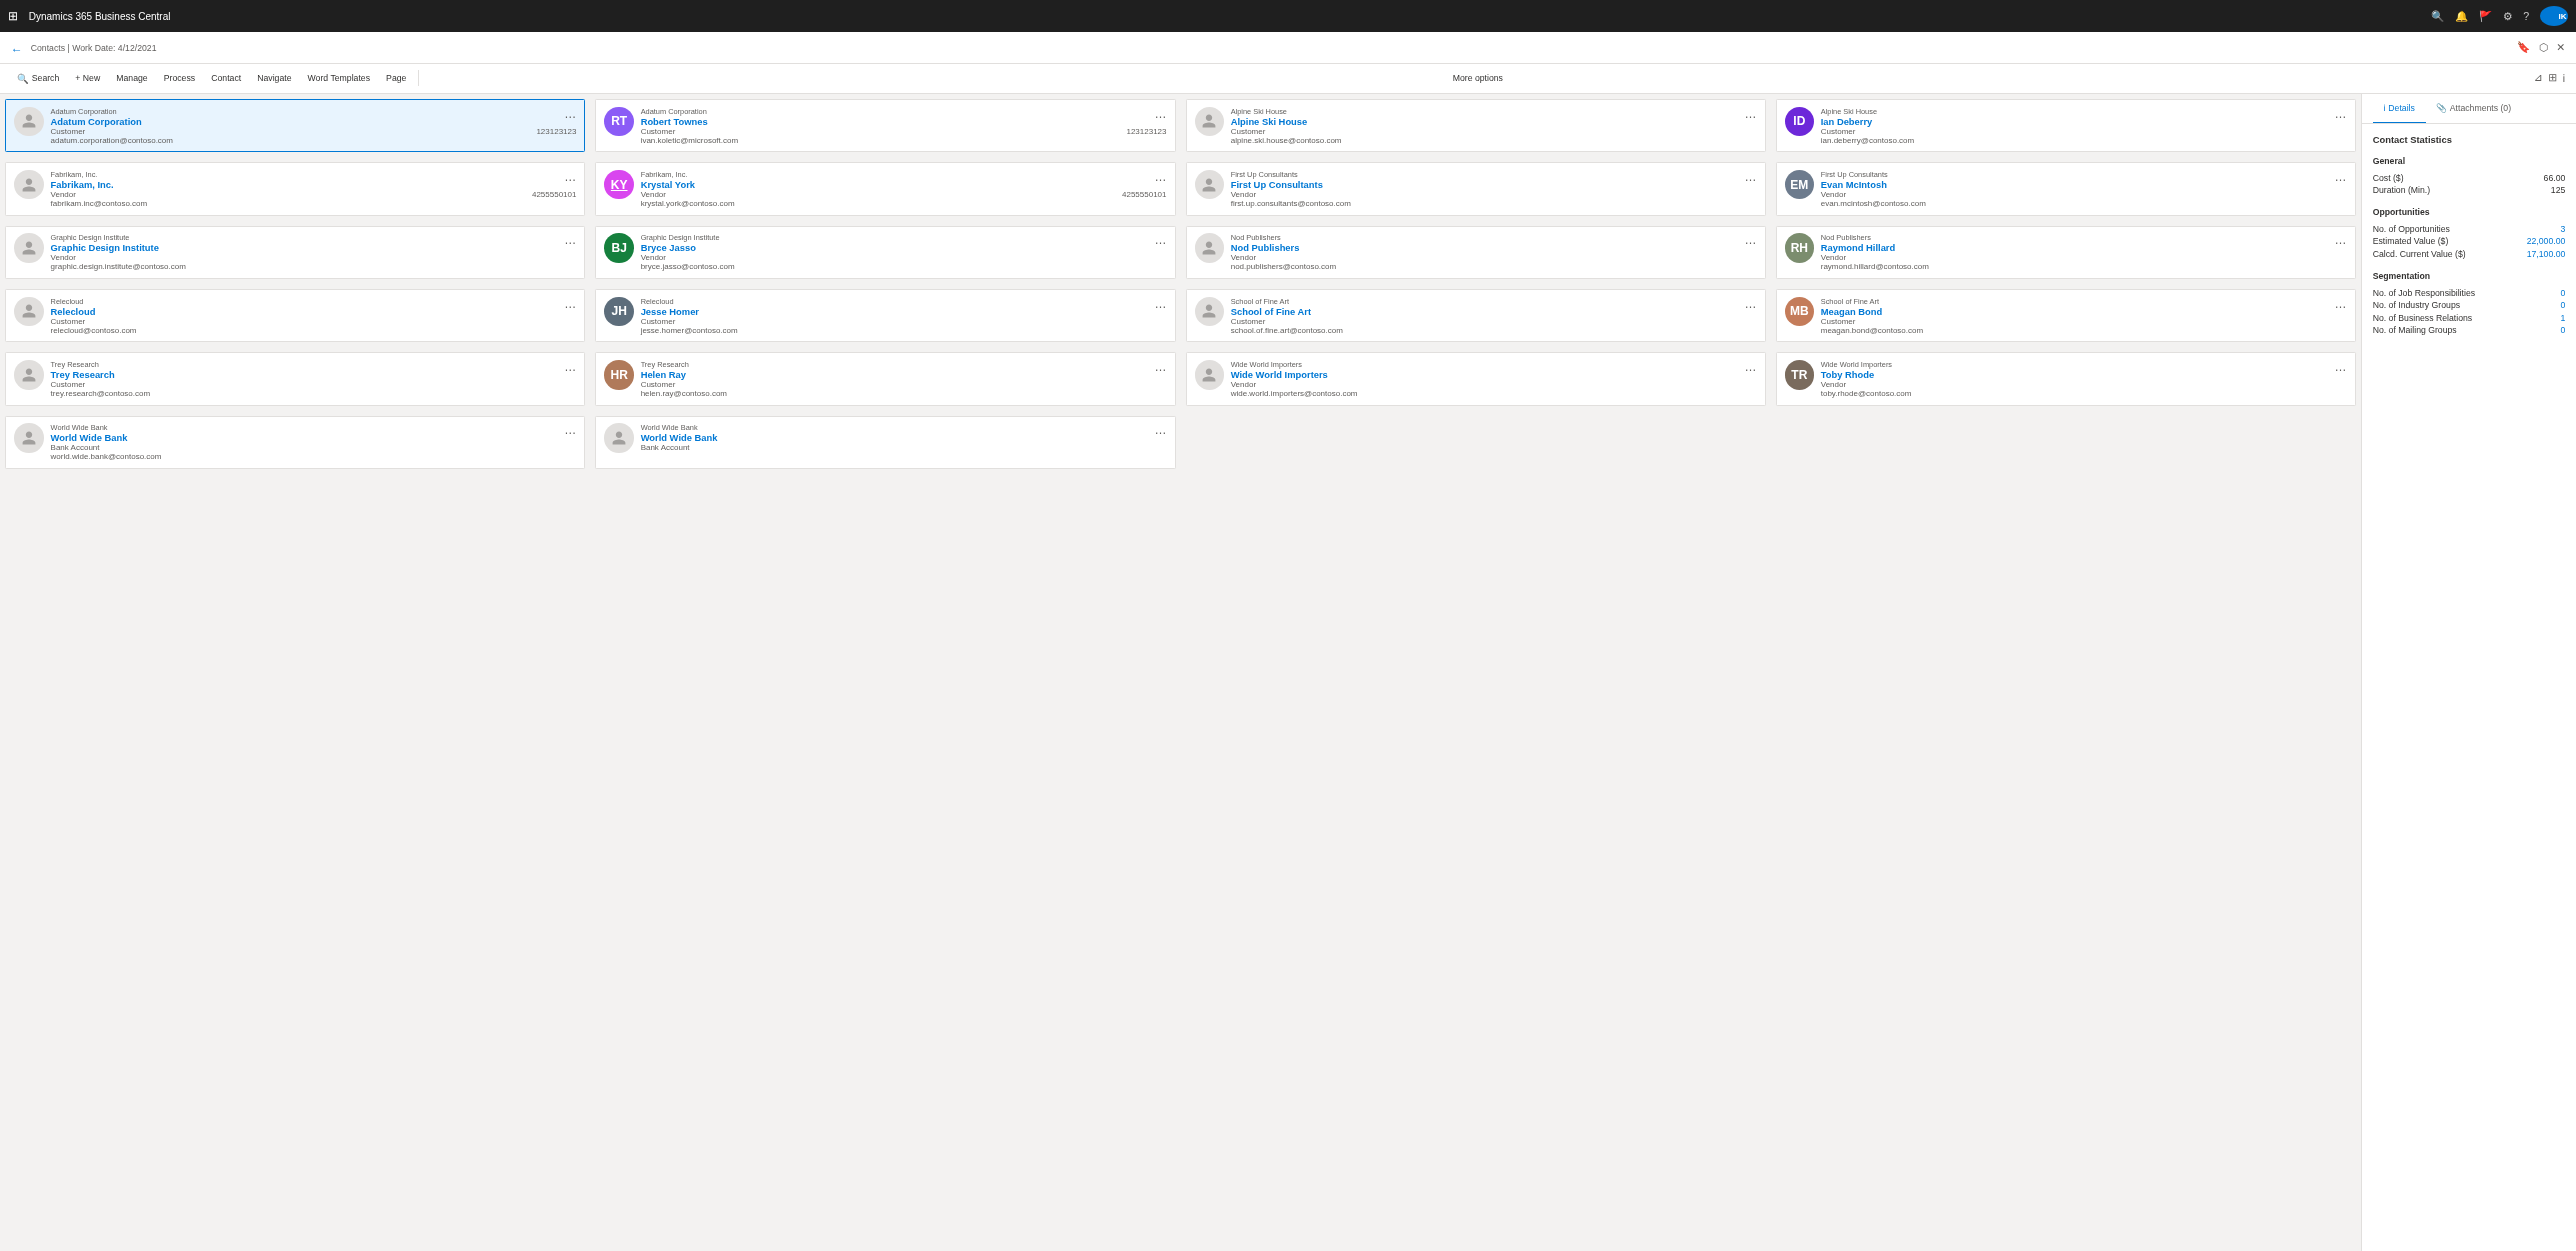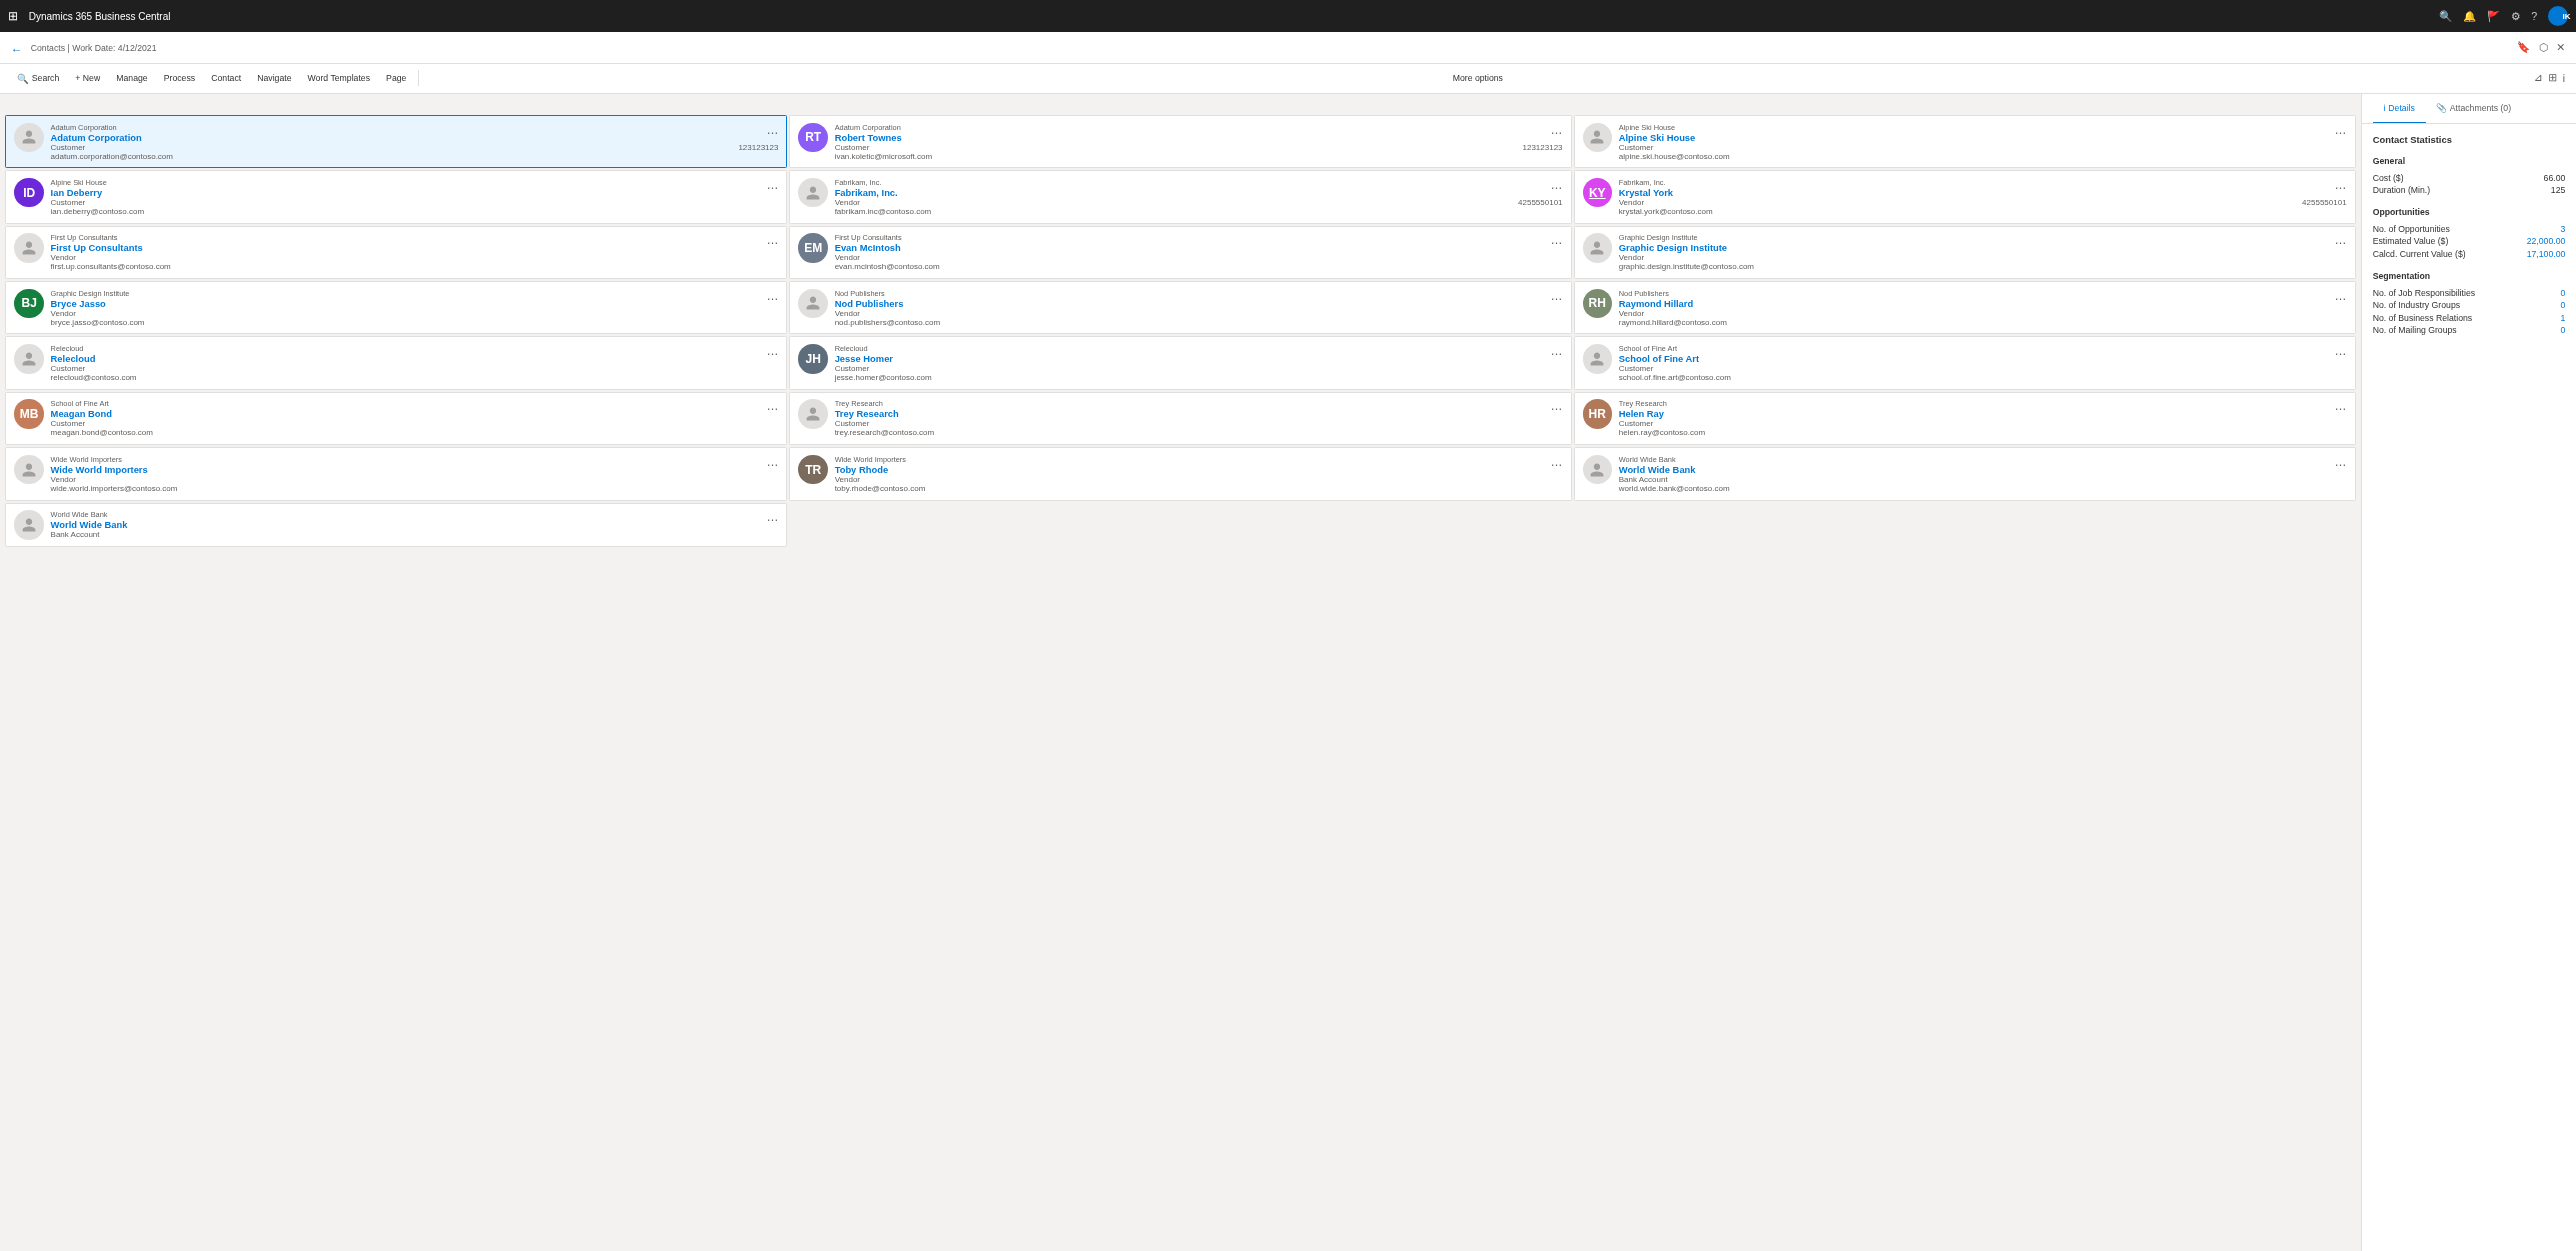--- a/index.html
+++ b/index.html
@@ -19,7 +19,7 @@
     .top-nav-icons { display: flex; gap: 10.7px; align-items: center; }
     .top-nav-icons span { color: #ccc; font-size: 10.7px; cursor: pointer; }
     .top-nav-avatar {
-      width: 20px; height: 20px; border-radius: 50%;
+      width: 28px; height: 20px; border-radius: 50%;
       background: #0078d4; color: #fff;
       display: flex; align-items: center; justify-content: center;
       font-size: 8px; font-weight: 600; cursor: pointer; padding-left: 17px;

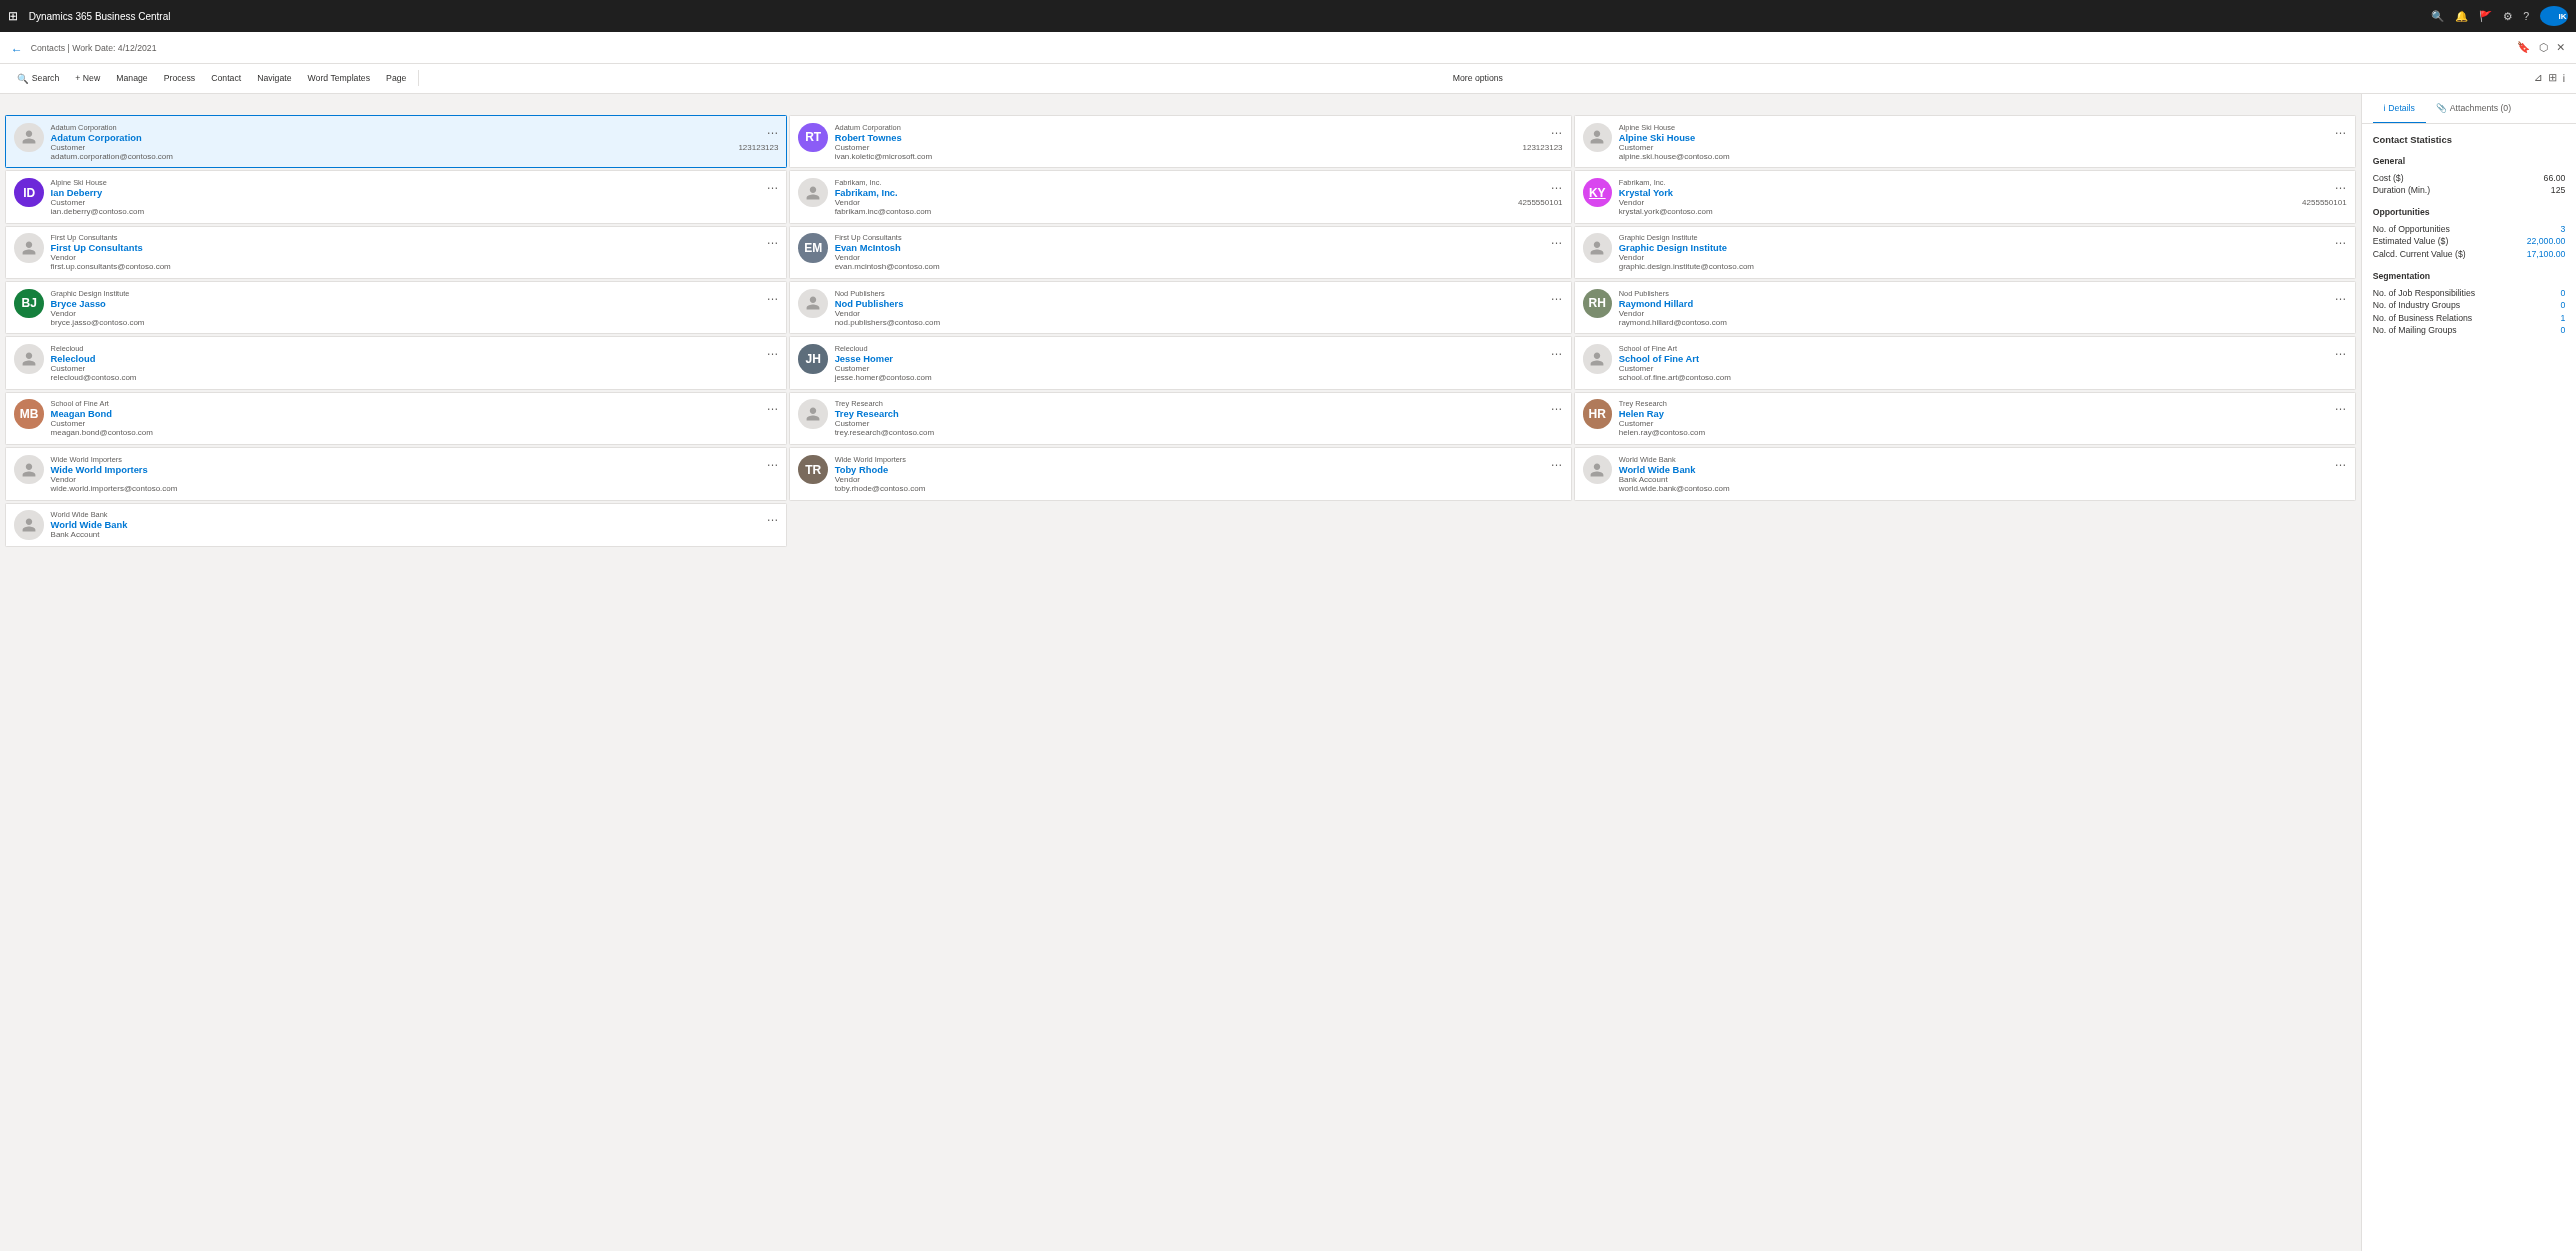--- a/index.html
+++ b/index.html
@@ -75,10 +75,9 @@
       overflow-y: auto;
       padding: 5.4px;
       display: grid;
-      grid-template-columns: repeat(3, 1fr);
-      gap: 2px;
+      grid-template-columns: repeat(4, 1fr);
+      gap: 10px;
       align-content: start;
-      margin-top: 16px;
     }
 
     .contact-card {

